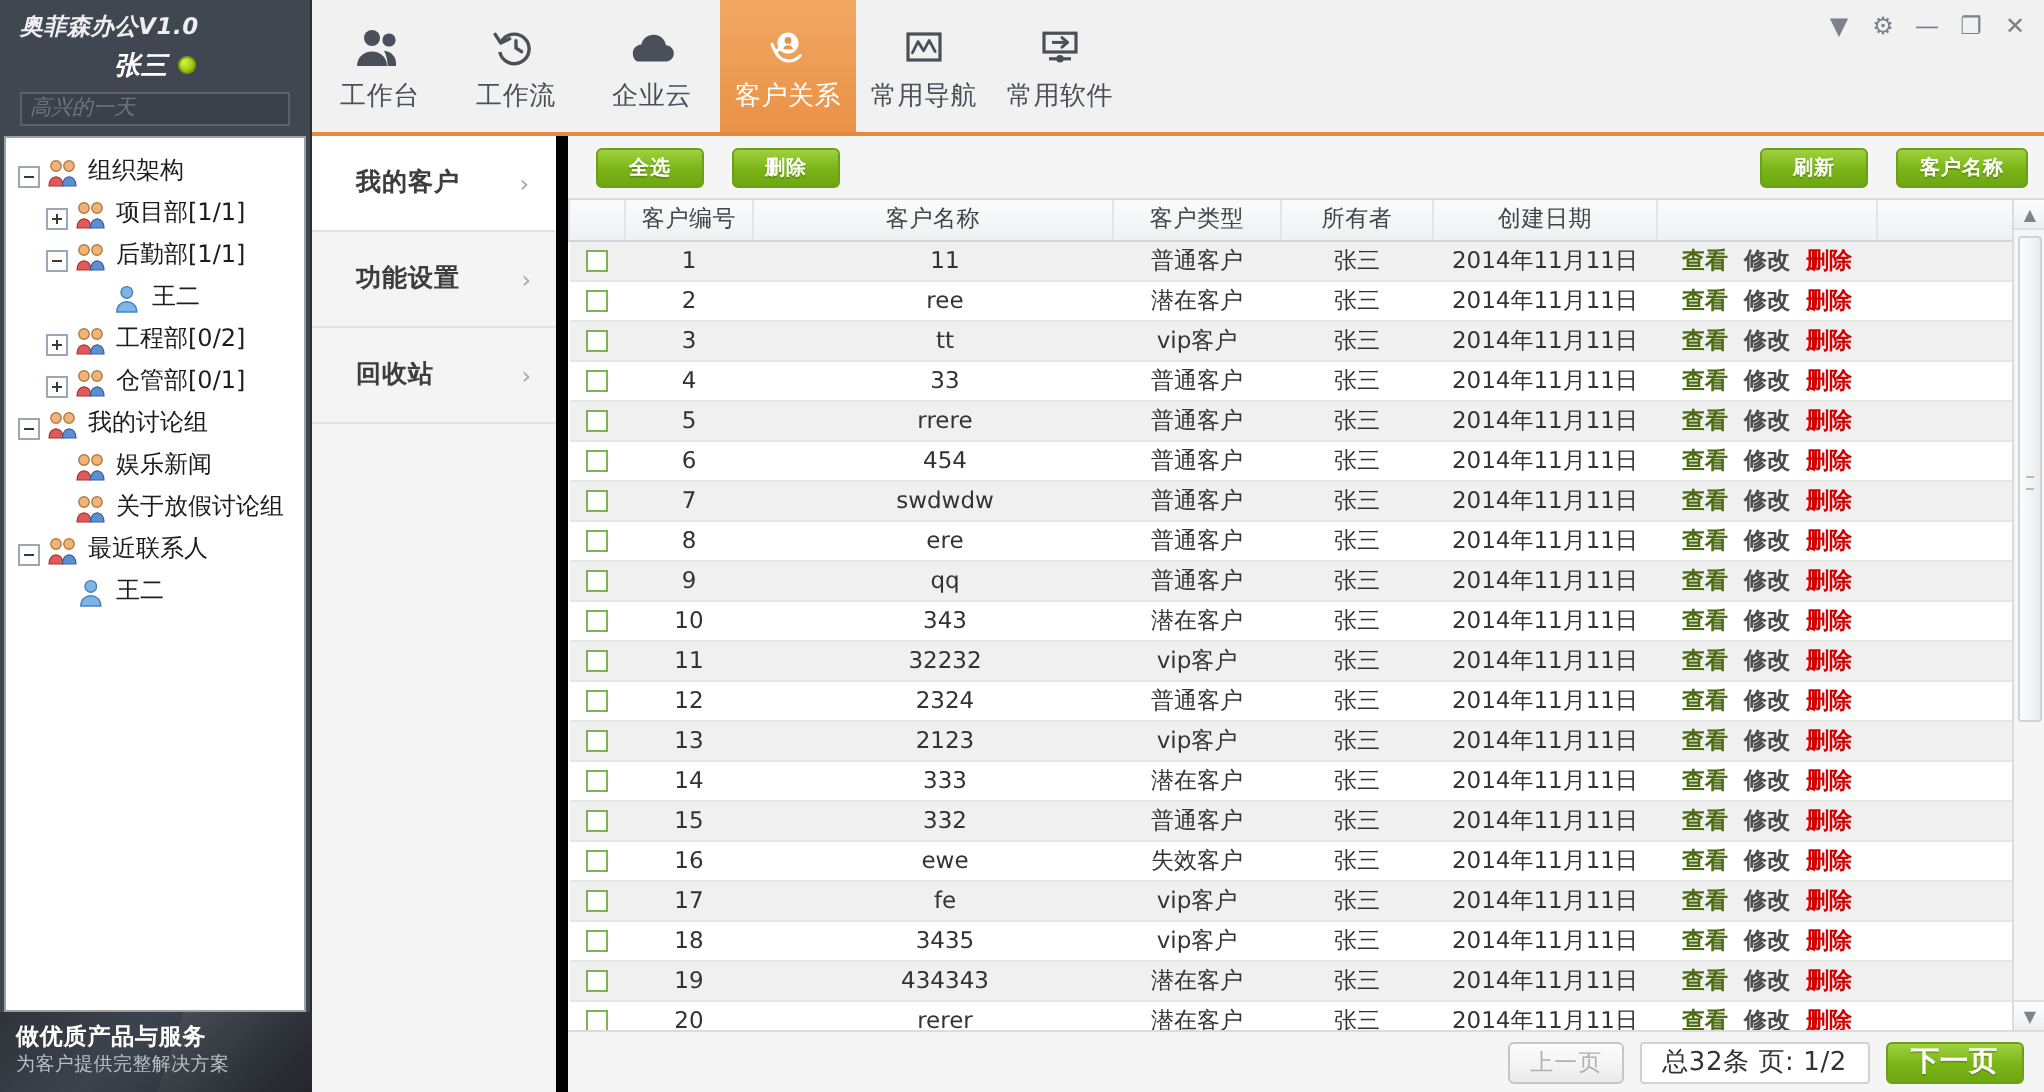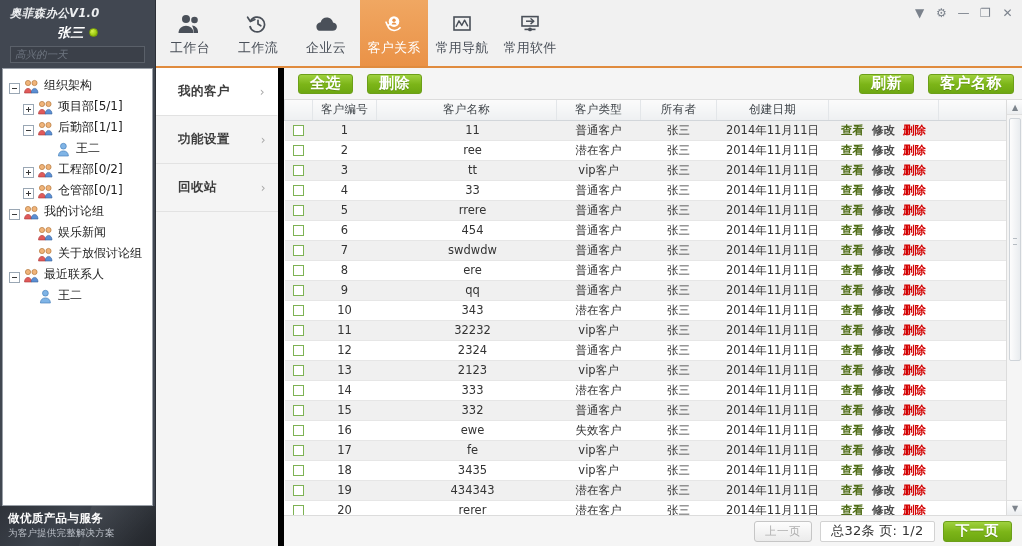--- a/index.html
+++ b/index.html
@@ -212,7 +212,7 @@
     background: linear-gradient(180deg,#9fd13f 0%,#7cb518 52%,#6da711 100%);
     border: 1px solid #6c9f19;
     border-radius: 3px;
-    color: #fff; font-size: 15px; font-weight: bold;
+    color: #fff; font-size: 10px; font-weight: bold;
     display: flex; align-items: center; justify-content: center;
     cursor: pointer; margin-right: 14px;
     text-shadow: 0 1px 0 rgba(0,0,0,.18);

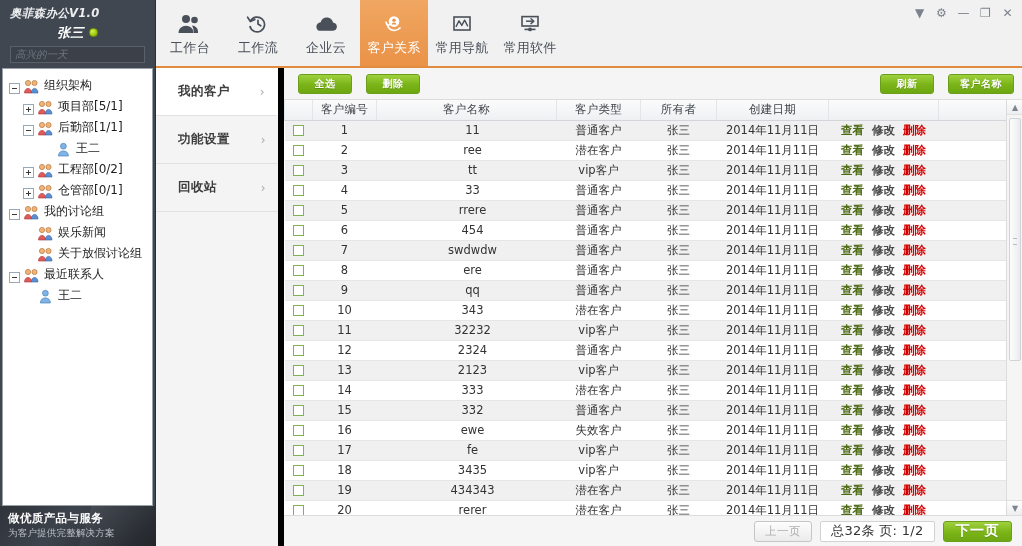--- a/index.html
+++ b/index.html
@@ -359,7 +359,7 @@
                 <path d="M8.2 14c0-3 1.7-4.6 3.4-4.6S15 11 15 14z" fill="#5b8fd4" stroke="#35629c" stroke-width=".6"></path>
               </svg>
             </span>
-            <span class="node-label">项目部[5/1]</span>
+            <span class="node-label">项目部[1/1]</span>
           </div>
           <div class="tree-node ind1">
             <span class="expander "></span>

